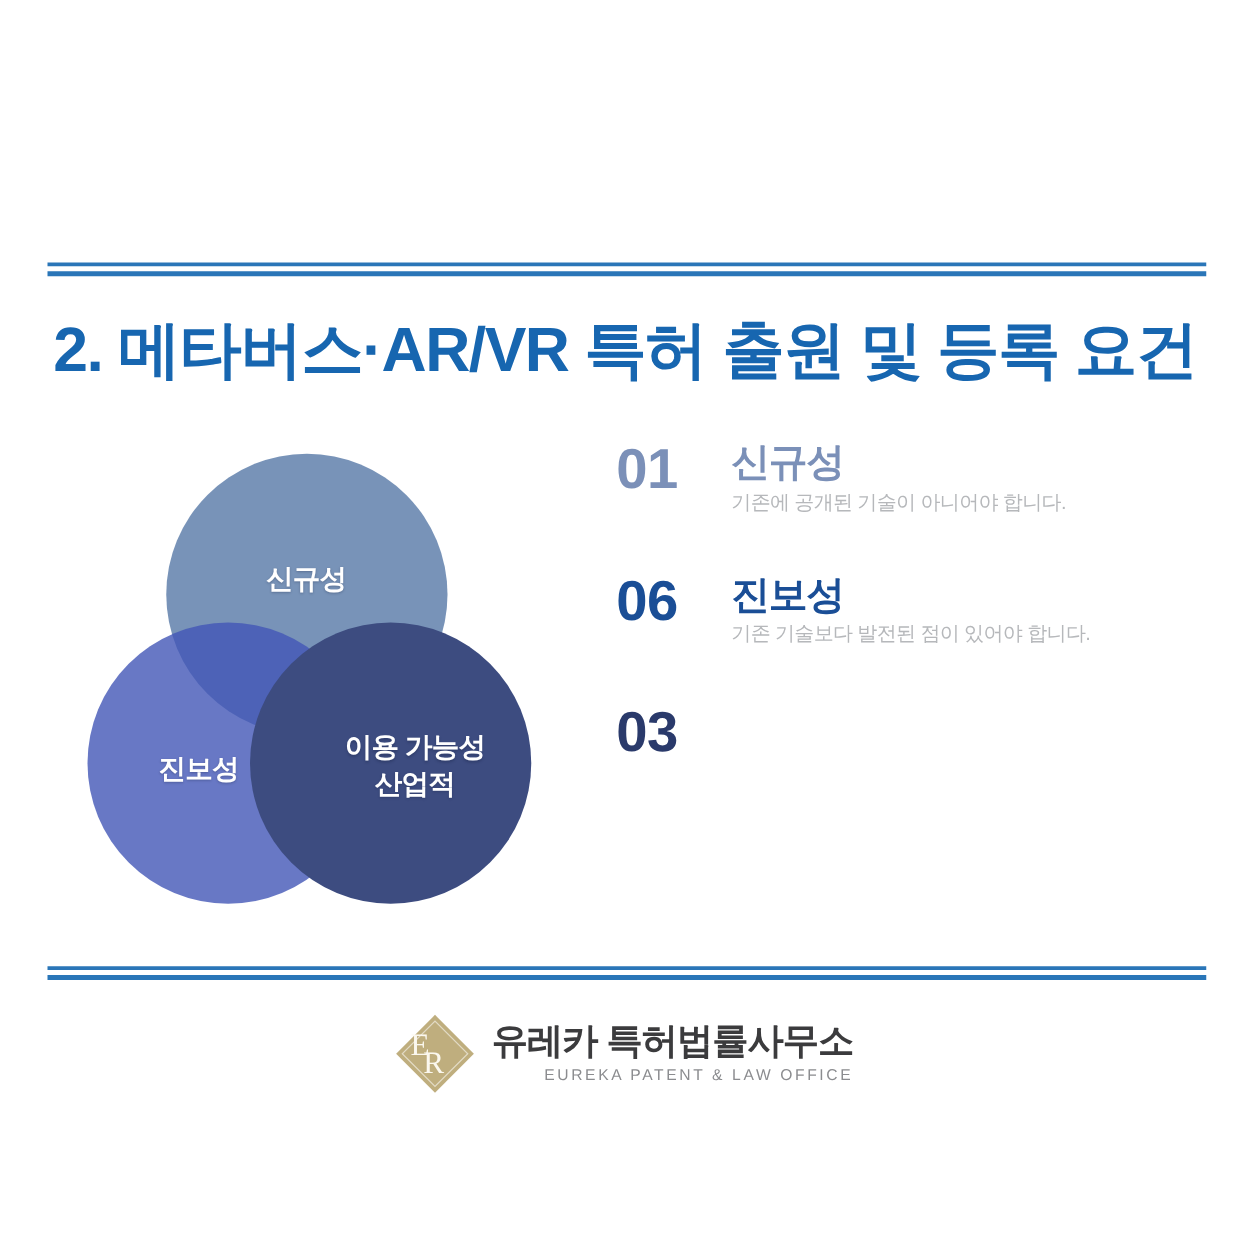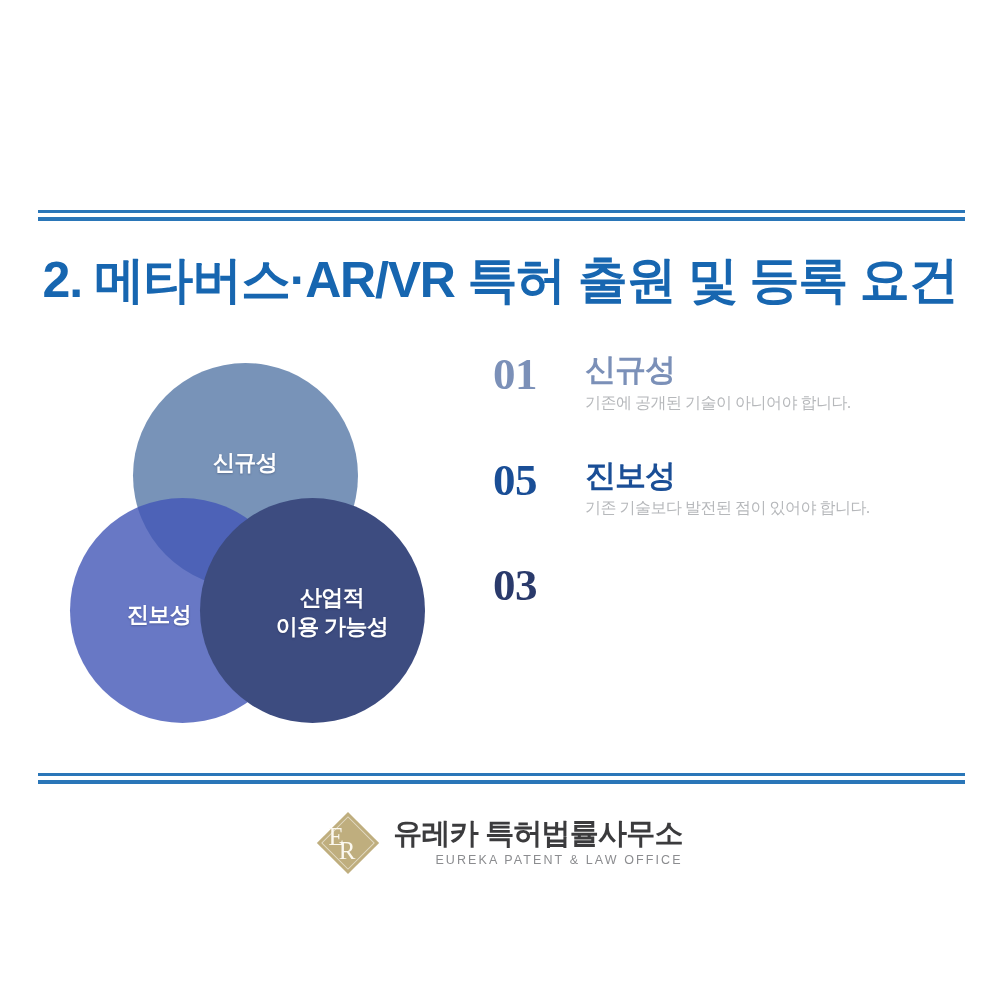--- a/index.html
+++ b/index.html
@@ -111,7 +111,6 @@
     left: 493px;
     top: 352px;
     width: 470px;
-    font-family: Liberation Serif, serif;
   }
   .req-item {
     position: relative;

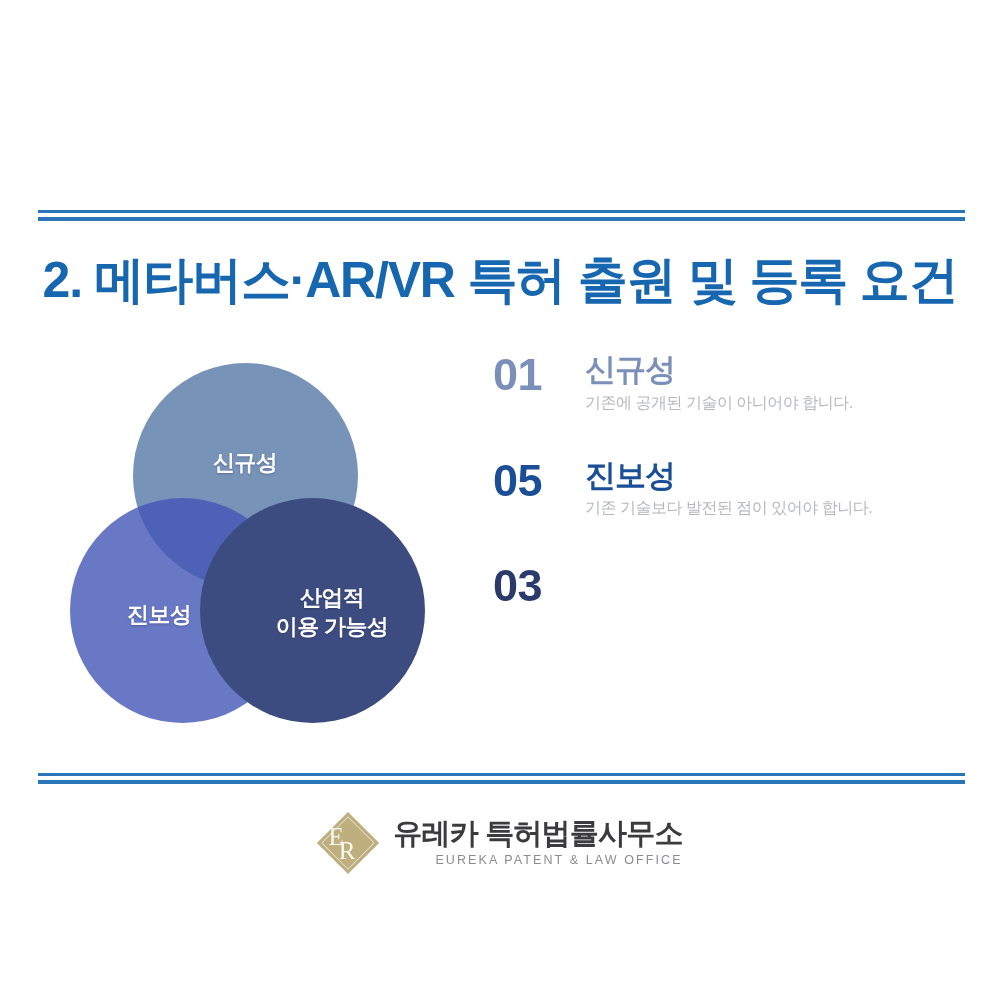--- a/index.html
+++ b/index.html
@@ -274,7 +274,7 @@
     </div>
 
     <div class="req-item tone-2">
-      <div class="req-num">05</div>
+      <div class="req-num">06</div>
       <div class="req-body">
         <div class="req-heading">진보성</div>
         <div class="req-desc">기존 기술보다 발전된 점이 있어야 합니다.</div>

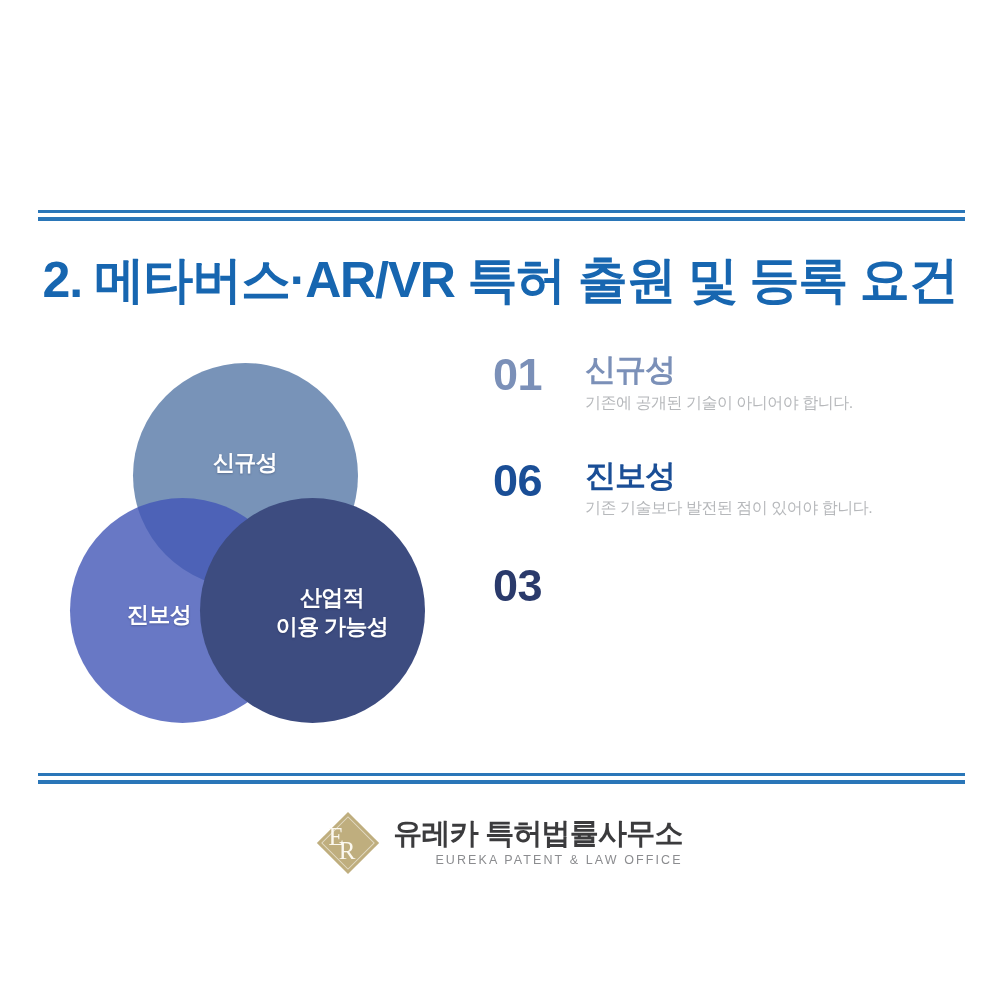--- a/index.html
+++ b/index.html
@@ -258,8 +258,8 @@
     <div class="venn-label venn-label-left">진보성</div>
 
     <div class="venn-label venn-label-right">
+      <div>이용 가능성</div>
       <div>산업적</div>
-      <div>이용 가능성</div>
     </div>
   </div>
 

